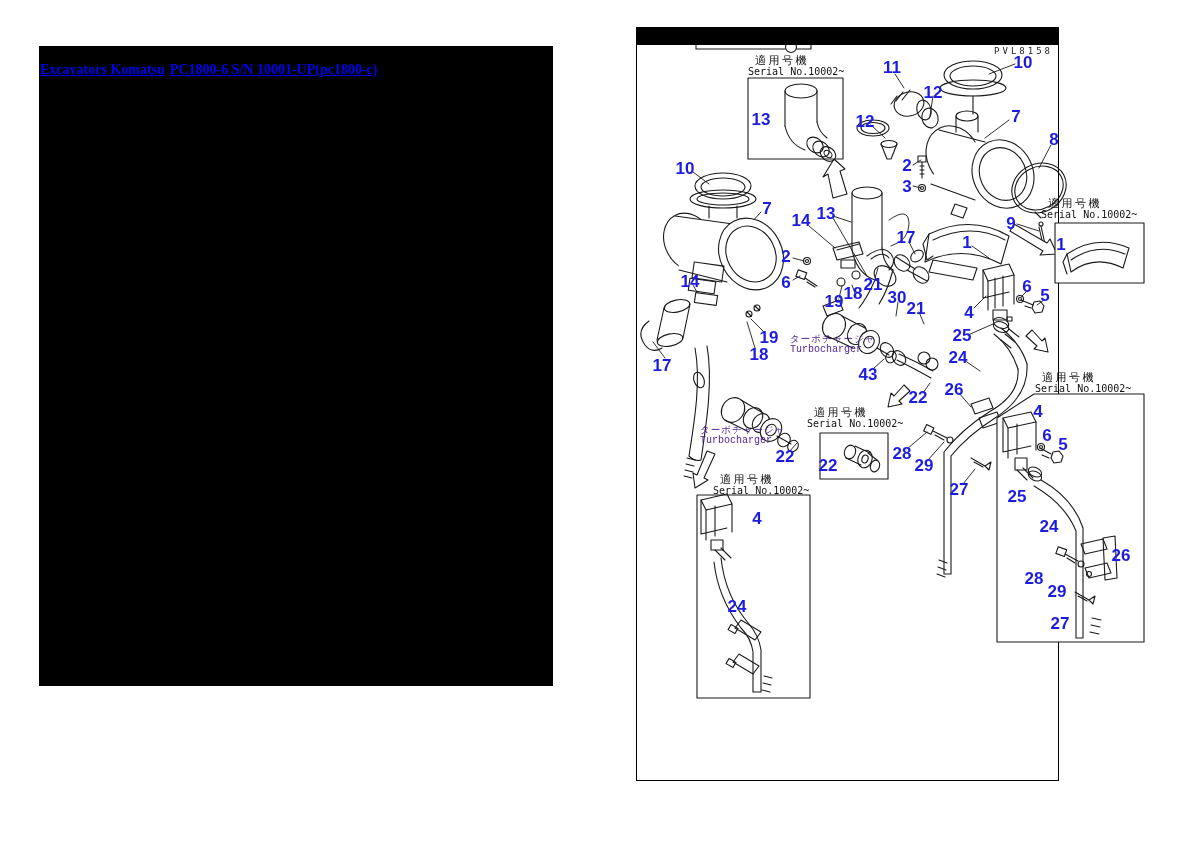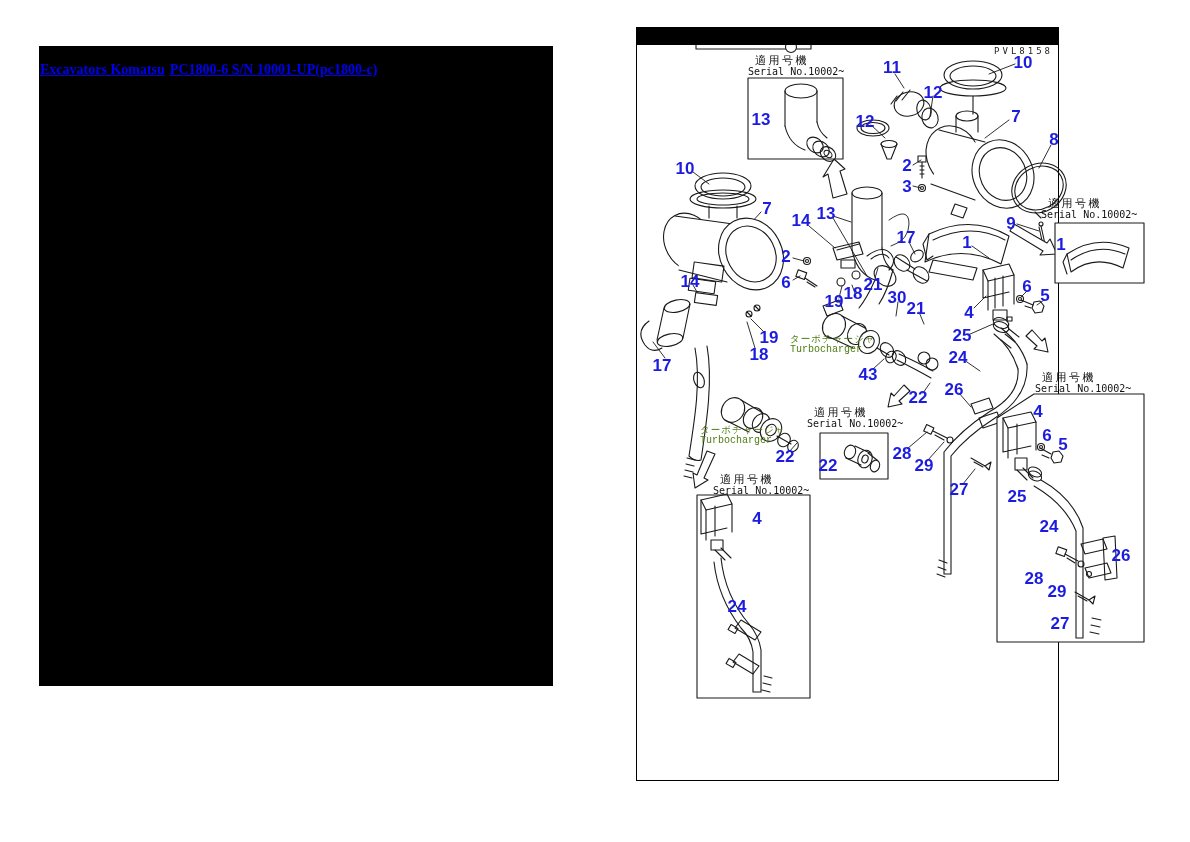--- a/index.html
+++ b/index.html
@@ -27,7 +27,7 @@
   .serial-label{position:absolute;white-space:nowrap;color:#111;}
   .serial-label .jp{font-size:11px;letter-spacing:2.5px;margin-left:7px;line-height:12px;}
   .serial-label .sn{font-family:"DejaVu Sans Mono",monospace;font-size:10px;line-height:11px;}
-  .turbo-label{position:absolute;white-space:nowrap;color:#4d7c0f;}
+  .turbo-label{position:absolute;white-space:nowrap;color:#4c1d95;}
   .turbo-label .jp{font-size:9.5px;letter-spacing:1px;line-height:11px;}
   .turbo-label .en{font-family:Liberation Mono, monospace;font-size:10px;line-height:11px;}
 </style>

